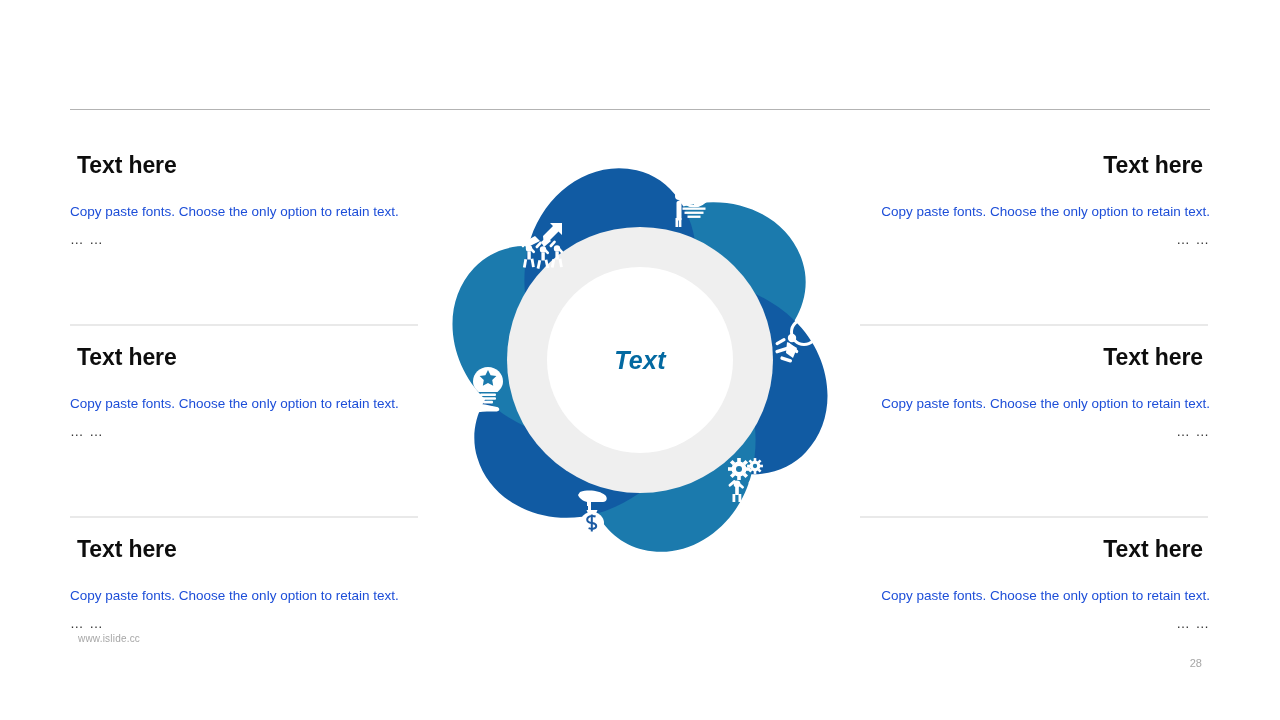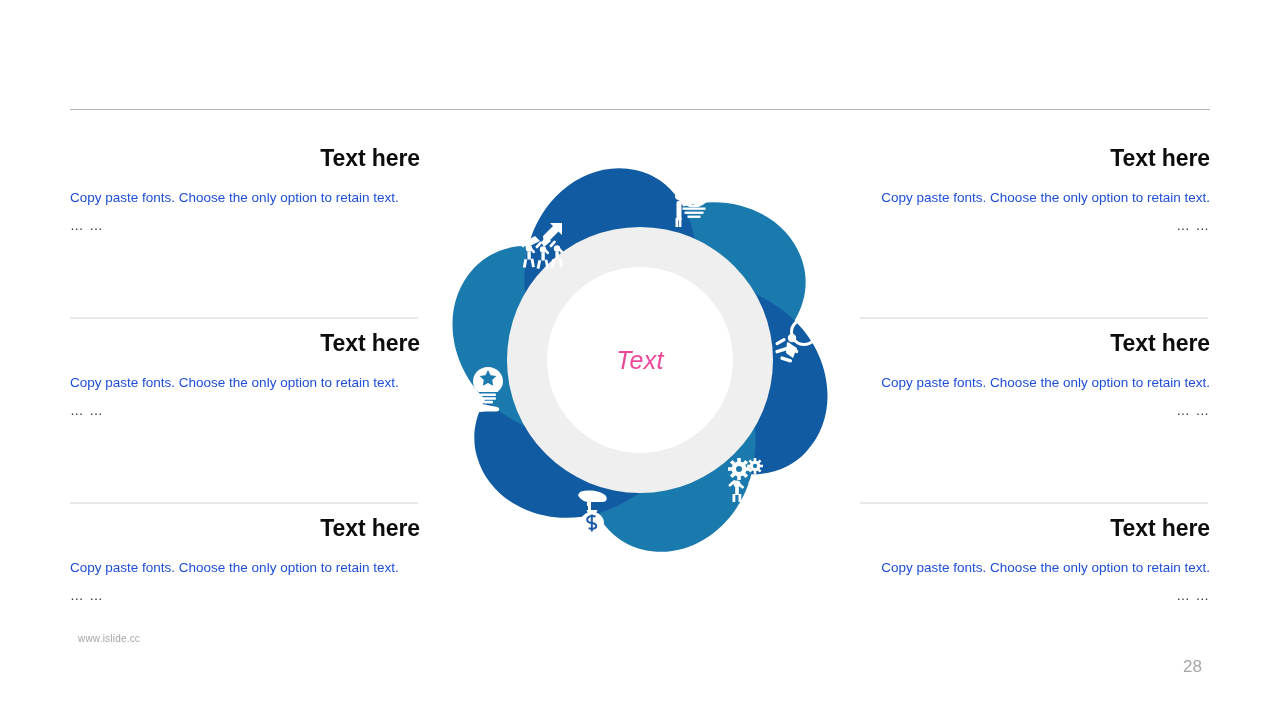--- a/index.html
+++ b/index.html
@@ -50,14 +50,13 @@
   }
 
   .blk-title {
-    margin: 0;
+    margin: 7px;
     padding-top: 12px;
     font-size: 23px;
     font-weight: bold;
     color: #0d0d0d;
     letter-spacing: -0.1px;
     line-height: 1.1;
-    text-align: right;
   }
   .blk-body {
     margin: 0;

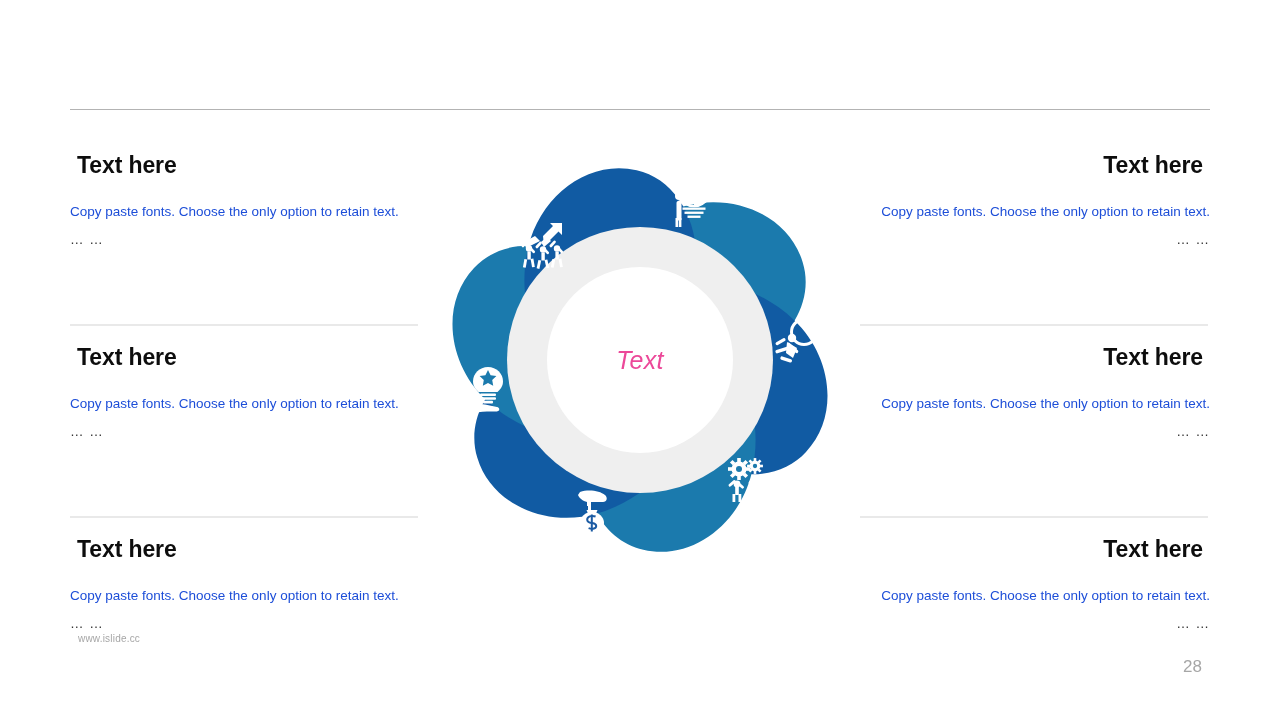--- a/index.html
+++ b/index.html
@@ -98,9 +98,9 @@
   }
   .center-text span {
     font-size: 25px;
-    font-weight: normal;
+    font-weight: bold;
     font-style: italic;
-    color: #ec4899;
+    color: #0369a1;
     letter-spacing: 0.3px;
   }
 

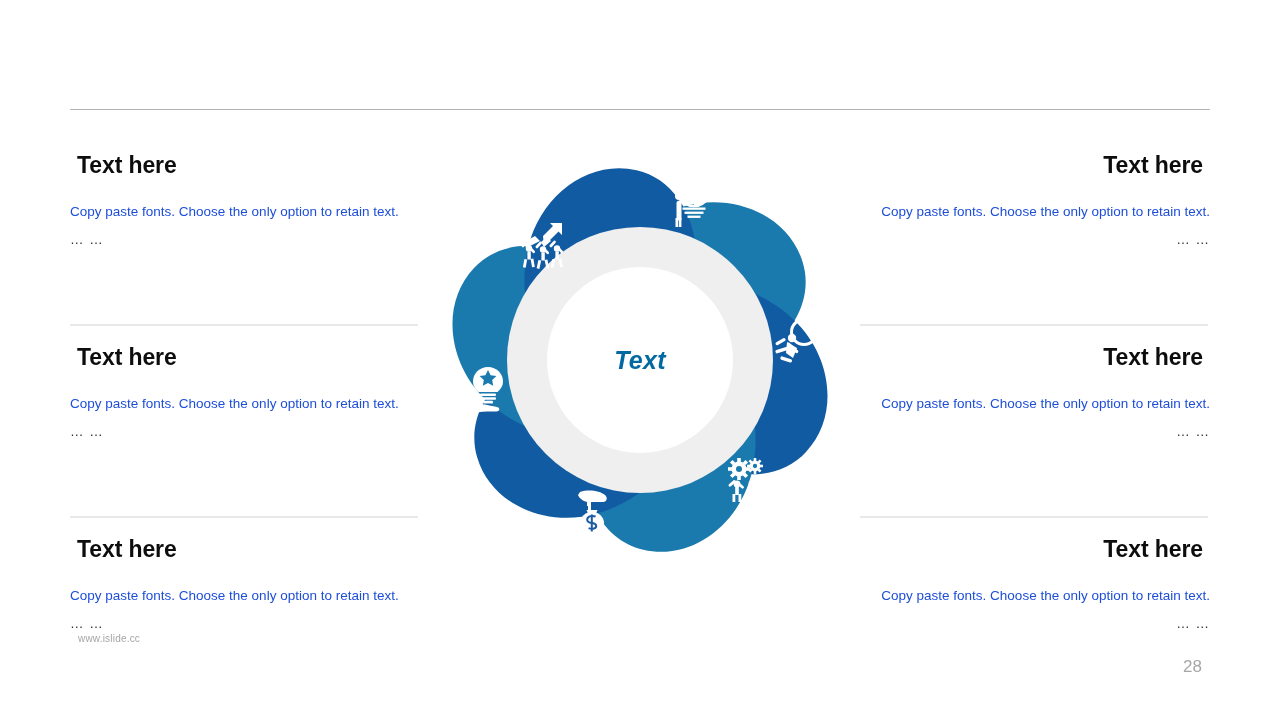--- a/index.html
+++ b/index.html
@@ -117,7 +117,7 @@
     position: absolute;
     right: 78px;
     top: 657px;
-    font-size: 17px;
+    font-size: 11px;
     color: #a6a6a6;
   }
 </style>

